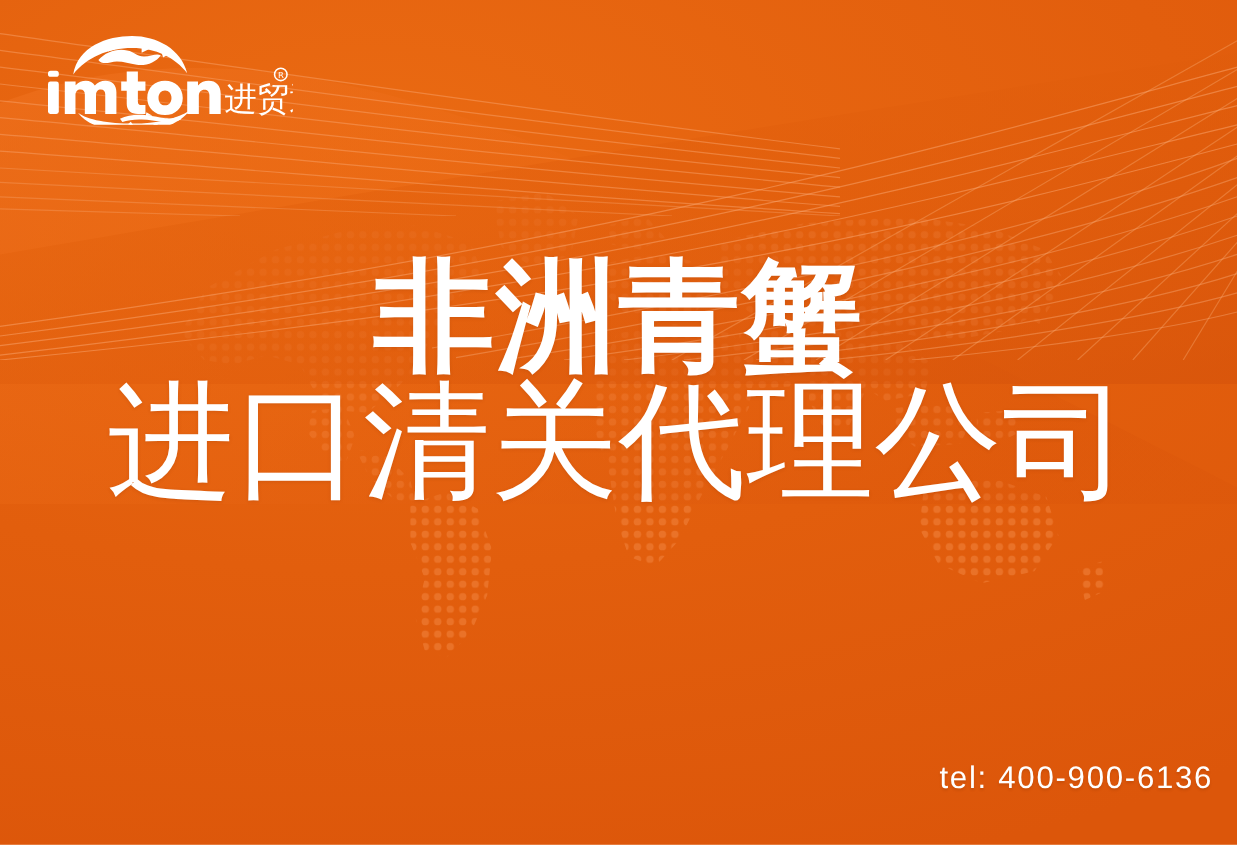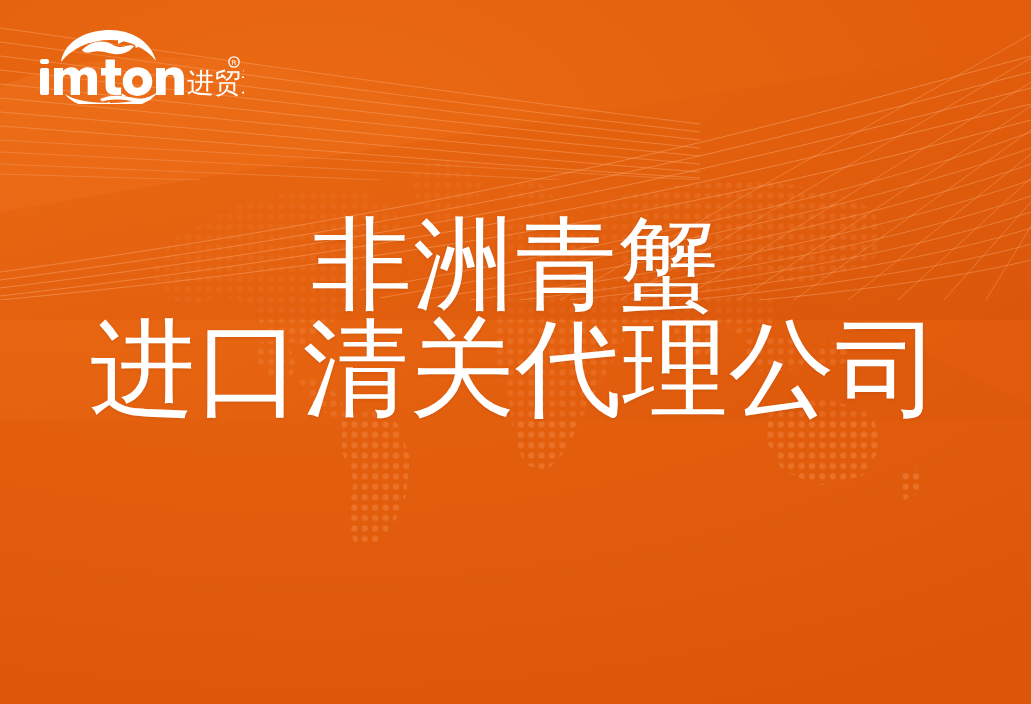--- a/index.html
+++ b/index.html
@@ -52,7 +52,7 @@
   }
   #title-line-1{
     font-size:101px;
-    font-weight:400;
+    font-weight:700;
     display:block;
     letter-spacing:.012em;
   }

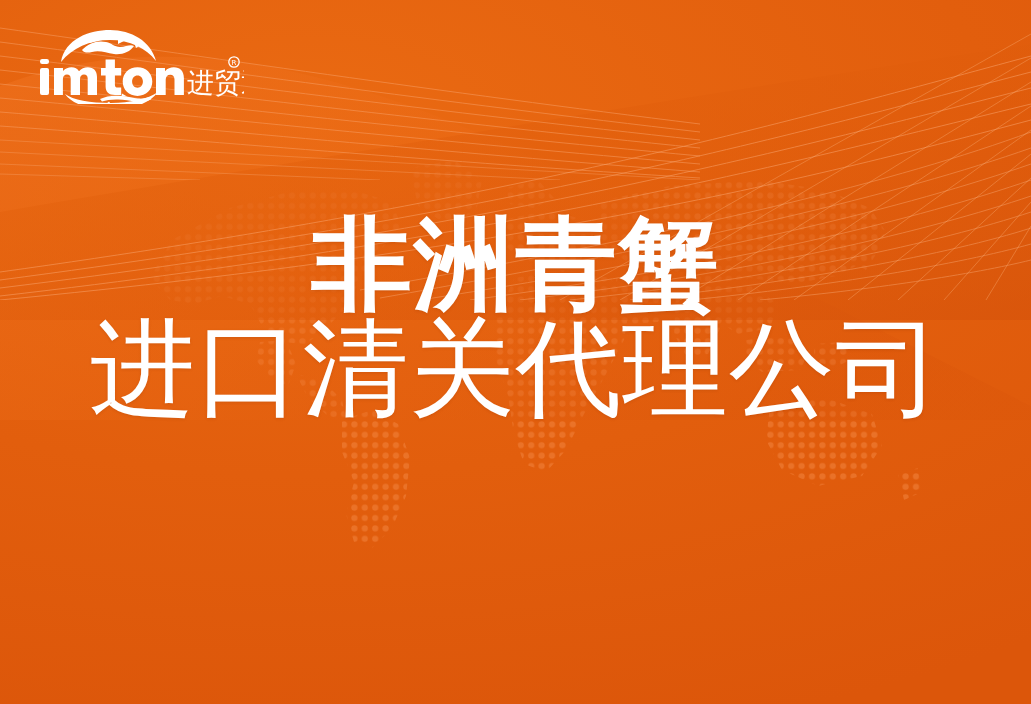--- a/index.html
+++ b/index.html
@@ -269,6 +269,7 @@
     <span id="title-line-2">进口清关代理公司</span>
   </div>
 
+  <div id="tel">tel: 400-900-6136</div>
 
 </div>
 

